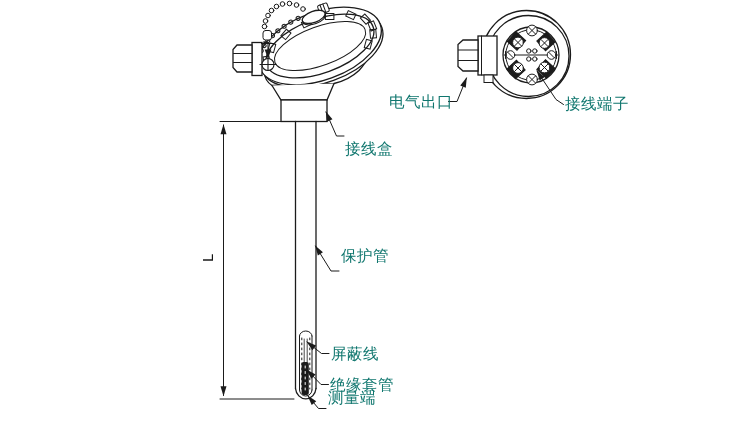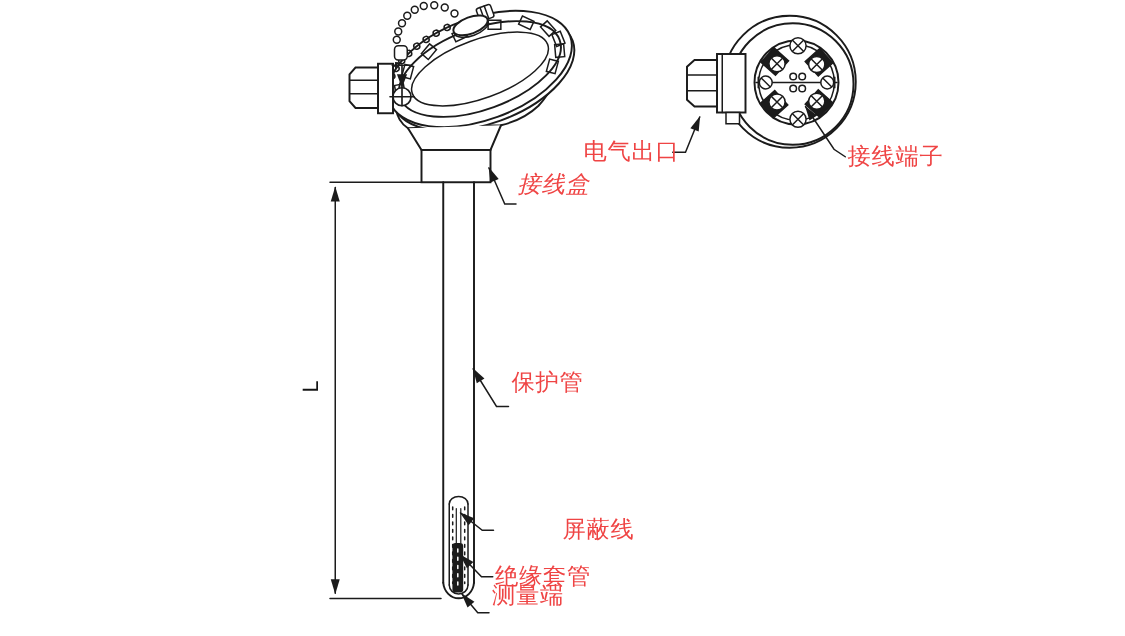--- a/index.html
+++ b/index.html
@@ -6,7 +6,7 @@
   #canvas{position:relative;width:750px;height:424px;background:#ffffff;overflow:hidden;
           font-family:"Liberation Serif","DejaVu Serif",serif;}
   #drawing{position:absolute;left:0;top:0;}
-  .lbl{position:absolute;font-size:15.5px;color:#ef4444;white-space:nowrap;letter-spacing:.5px;line-height:16px;}
+  .lbl{position:absolute;font-size:15.5px;color:#0f766e;white-space:nowrap;letter-spacing:.5px;line-height:16px;}
   .lbl-L{position:absolute;font-family:"DejaVu Sans","Liberation Sans",sans-serif;
          font-size:14px;color:#141414;transform:rotate(-90deg);line-height:14px;}
 </style>

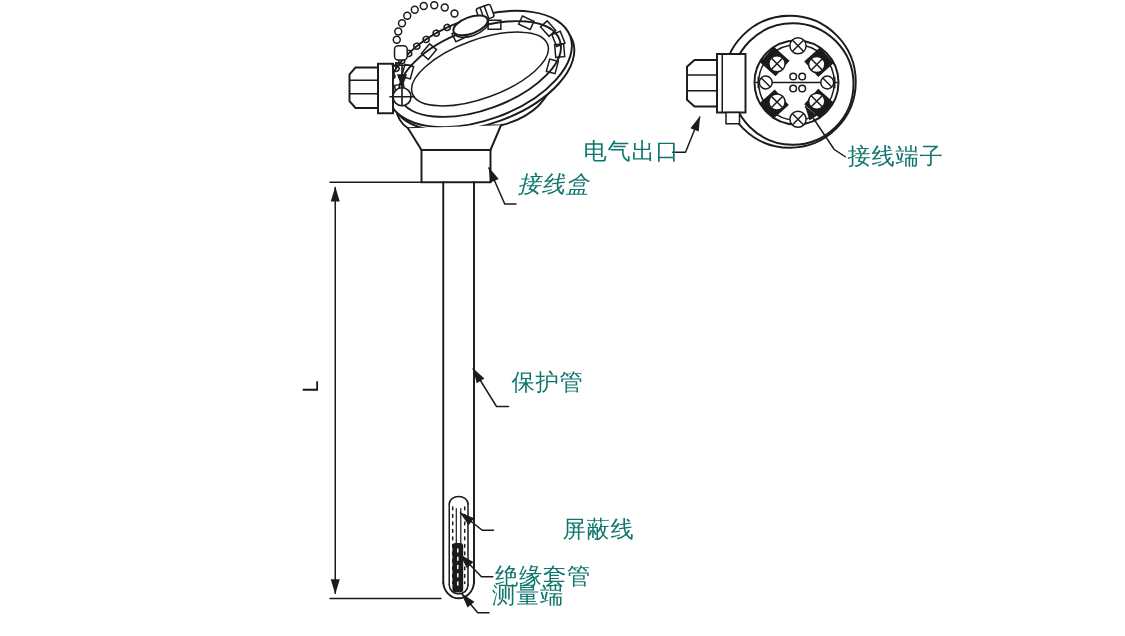--- a/index.html
+++ b/index.html
@@ -217,7 +217,7 @@
   </g>
 </svg>
 
-<span class="lbl" style="left:345px;top:116px;font-style:italic;">接线盒</span>
+<span class="lbl" style="left:345px;top:141px;">接线盒</span>
 <span class="lbl" style="left:389px;top:93.5px;">电气出口</span>
 <span class="lbl" style="left:565px;top:96.5px;font-family:Liberation Mono, monospace;">接线端子</span>
 <span class="lbl" style="left:341px;top:248px;">保护管</span>

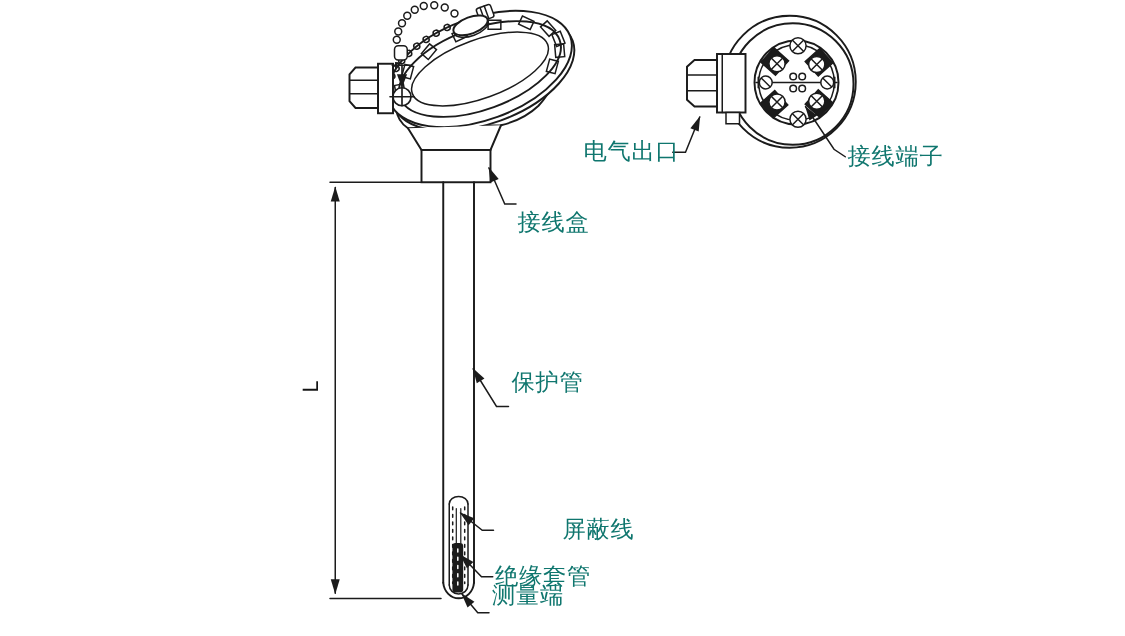--- a/index.html
+++ b/index.html
@@ -221,7 +221,7 @@
 <span class="lbl" style="left:389px;top:93.5px;">电气出口</span>
 <span class="lbl" style="left:565px;top:96.5px;font-family:Liberation Mono, monospace;">接线端子</span>
 <span class="lbl" style="left:341px;top:248px;">保护管</span>
-<span class="lbl" style="left:331px;top:345.5px;margin-left:44px;">屏蔽线</span>
+<span class="lbl" style="left:331px;top:345.5px;">屏蔽线</span>
 <span class="lbl" style="left:330px;top:376.5px;">绝缘套管</span>
 <span class="lbl" style="left:328px;top:390px;">测量端</span>
 <span class="lbl-L" style="left:204px;top:251px;">L</span>

